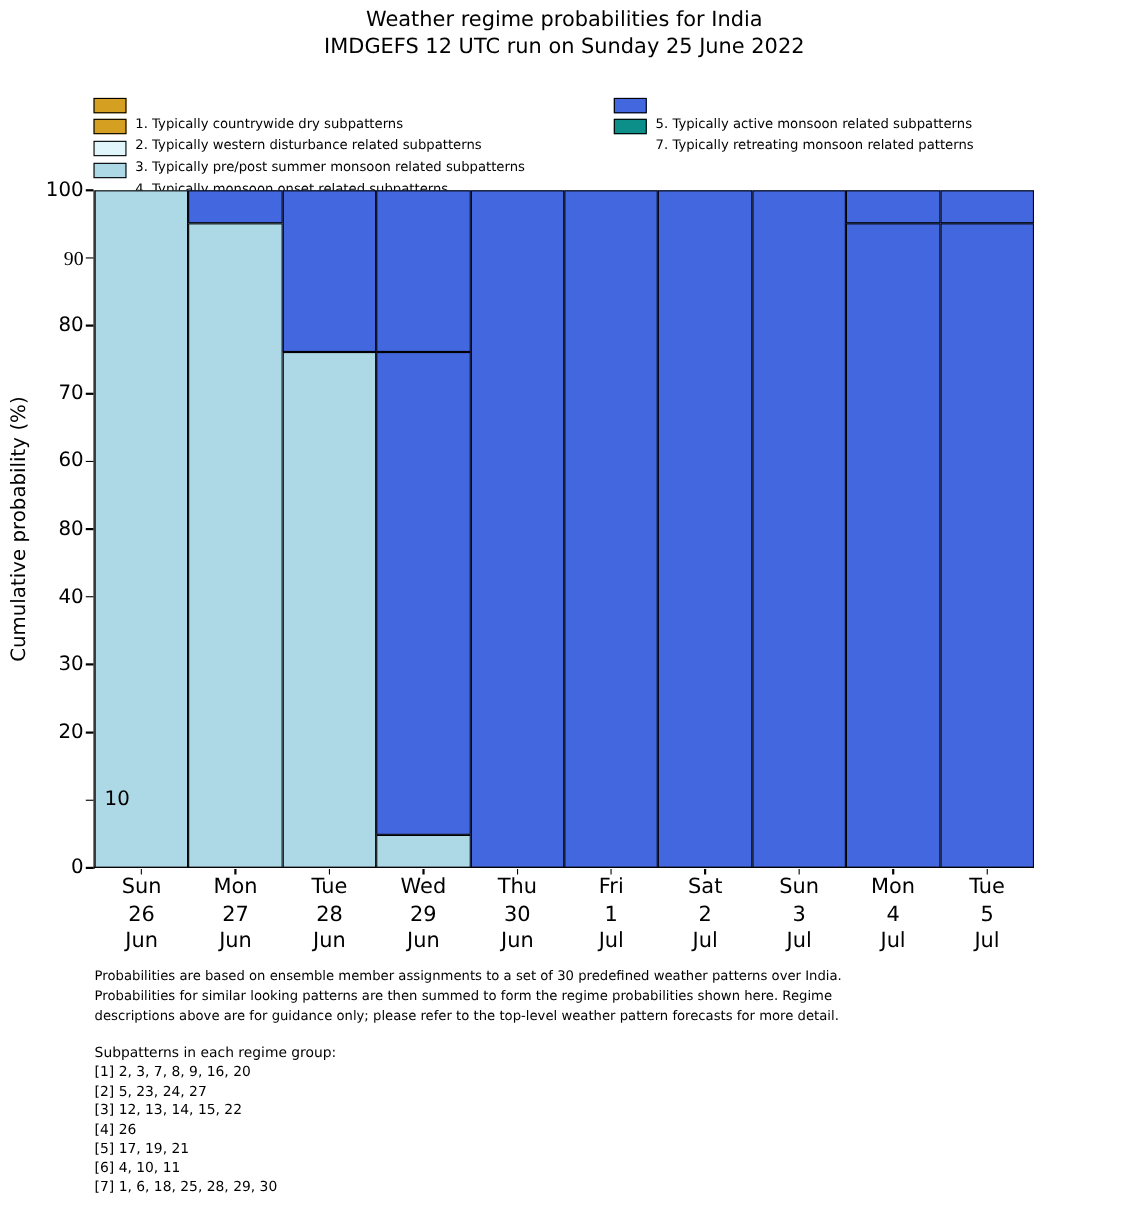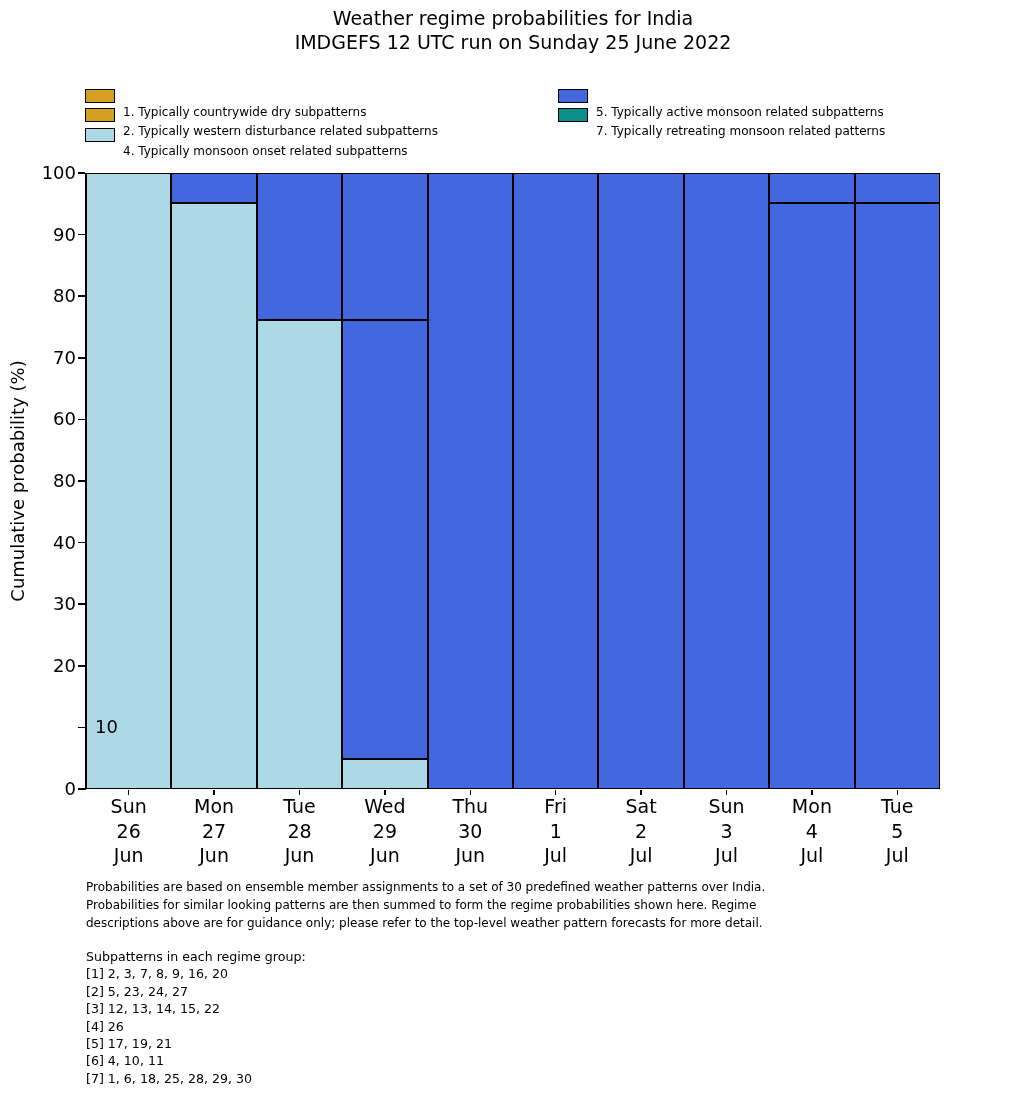--- a/index.html
+++ b/index.html
@@ -55,6 +55,10 @@
       <div class="legend-item">
         <div class="legend-swatch hatch-small" style="background: rgb(213, 160, 33);"></div>
         <div class="legend-label">2. Typically western disturbance related subpatterns</div>
+      </div>
+      <div class="legend-item">
+        <div class="legend-swatch" style="background: rgb(225, 246, 250);"></div>
+        <div class="legend-label">3. Typically pre/post summer monsoon related subpatterns</div>
       </div>
       <div class="legend-item">
         <div class="legend-swatch" style="background: rgb(173, 216, 230);"></div>

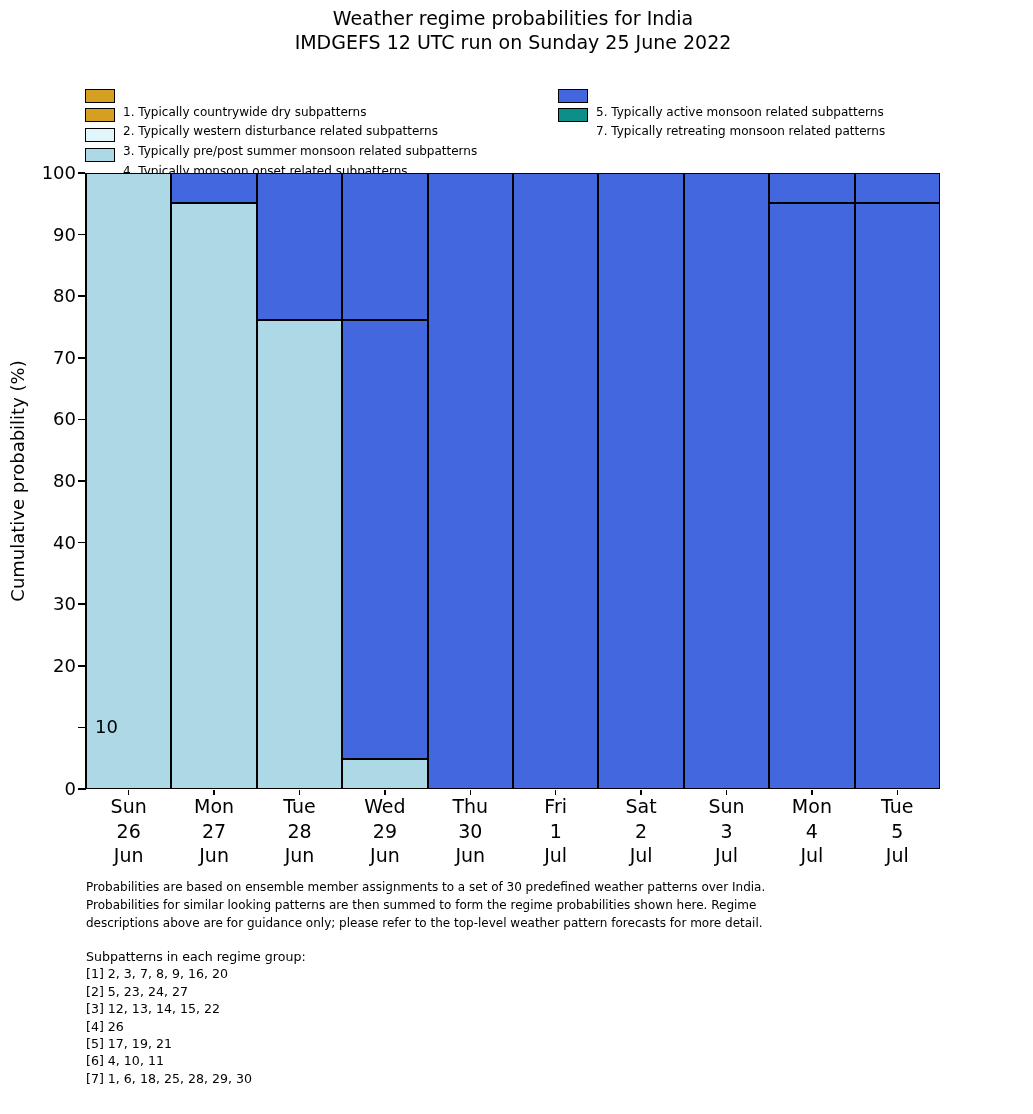--- a/index.html
+++ b/index.html
@@ -139,7 +139,7 @@
       <div class="ytick-mark" style="top: 295.45px;"></div>
       <div class="ytick-label" style="top: 285.2px;">80</div>
       <div class="ytick-mark" style="top: 233.85px;"></div>
-      <div class="ytick-label" style="top: 223.6px;">90</div>
+      <div class="ytick-label" style="top: 223.6px; font-family: Liberation Serif, serif;">90</div>
       <div class="ytick-mark" style="top: 172.25px;"></div>
       <div class="ytick-label" style="top: 162px;">100</div>
       <div class="xtick-mark" style="left: 127.95px;"></div>

